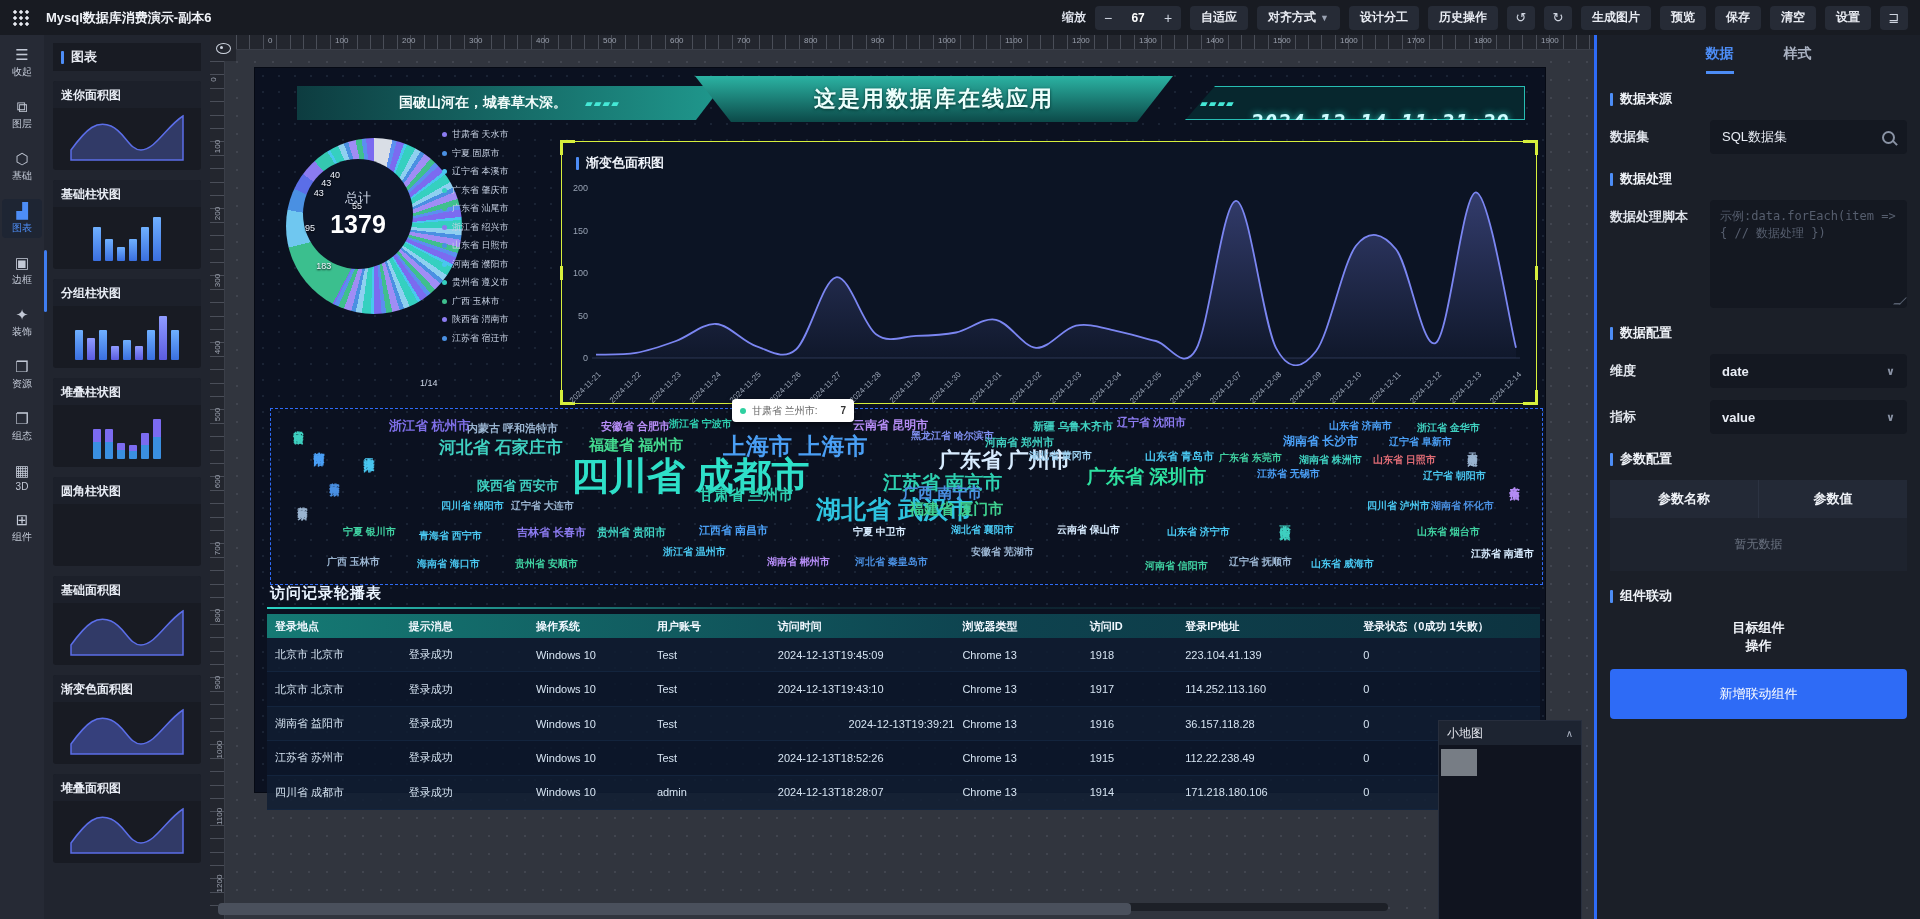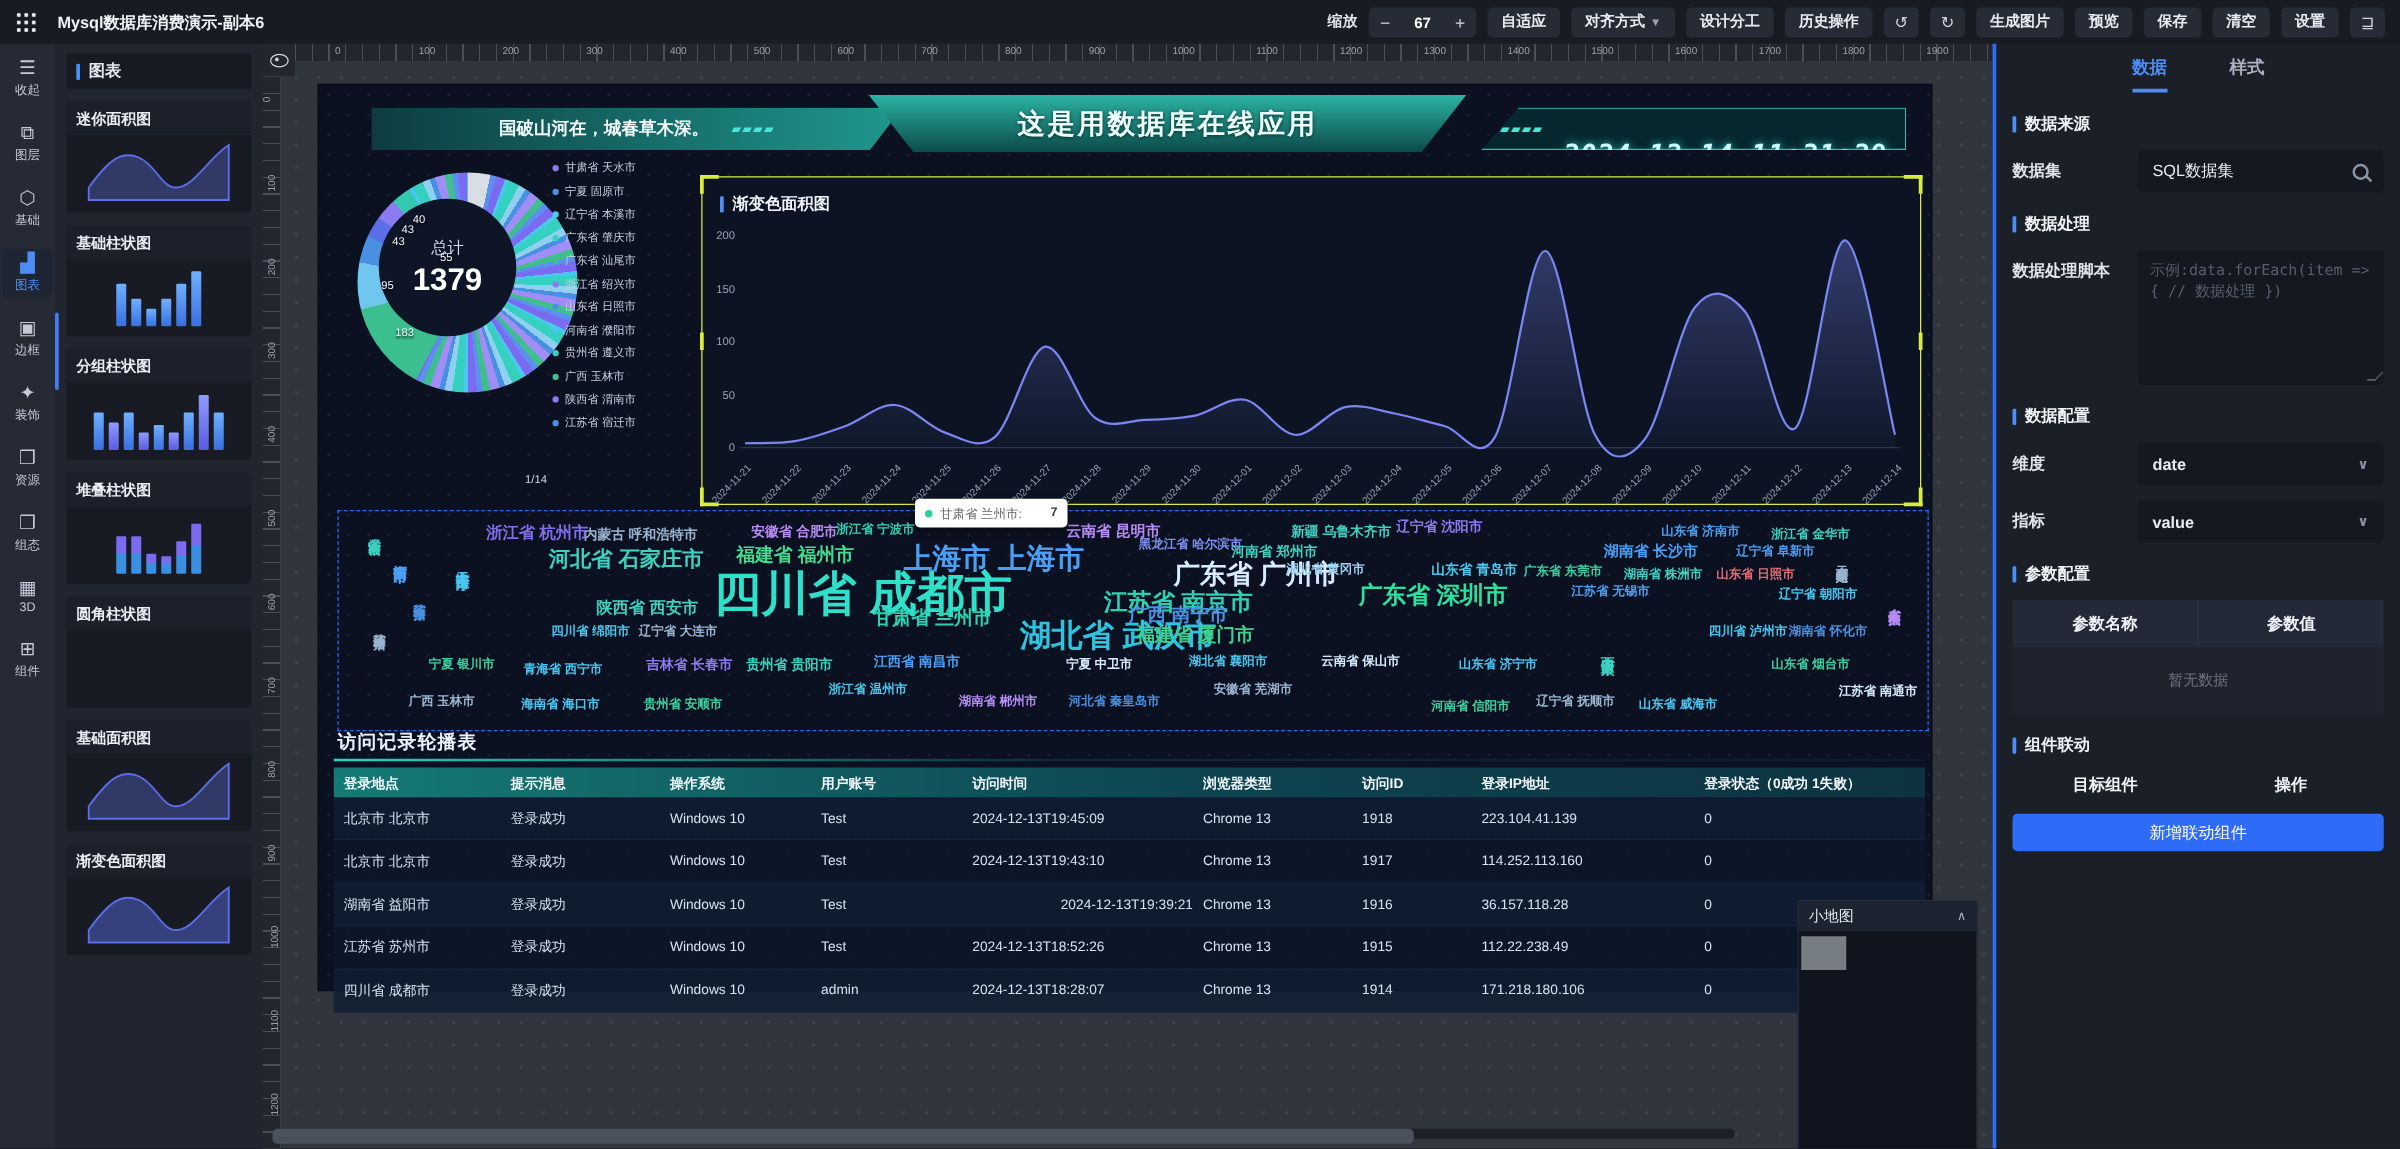--- a/index.html
+++ b/index.html
@@ -116,7 +116,7 @@
   .param-head div{flex:1;display:flex;align-items:center;justify-content:center;font-size:13px;font-weight:bold;color:#f0f3f8;}
   .param-head div:first-child{border-right:1px solid #2c3342;}
   .rp-empty{margin:0 13px;background:#1e232e;padding:18px 0;text-align:center;font-size:12px;color:#6a7280;}
-  .link-heads{display:flex;margin:14px 13px 12px;}
+  .link-heads{display:flex;margin:14px 13px 12px;flex-direction:column;}
   .link-heads div{flex:1;text-align:center;font-size:13px;font-weight:bold;color:#f0f3f8;}
   .rp-btn{margin:14px 13px 0;height:30px;background:#2e6bf6;border-radius:4px;display:flex;align-items:center;justify-content:center;font-size:13px;color:#fff;cursor:pointer;}
 </style>

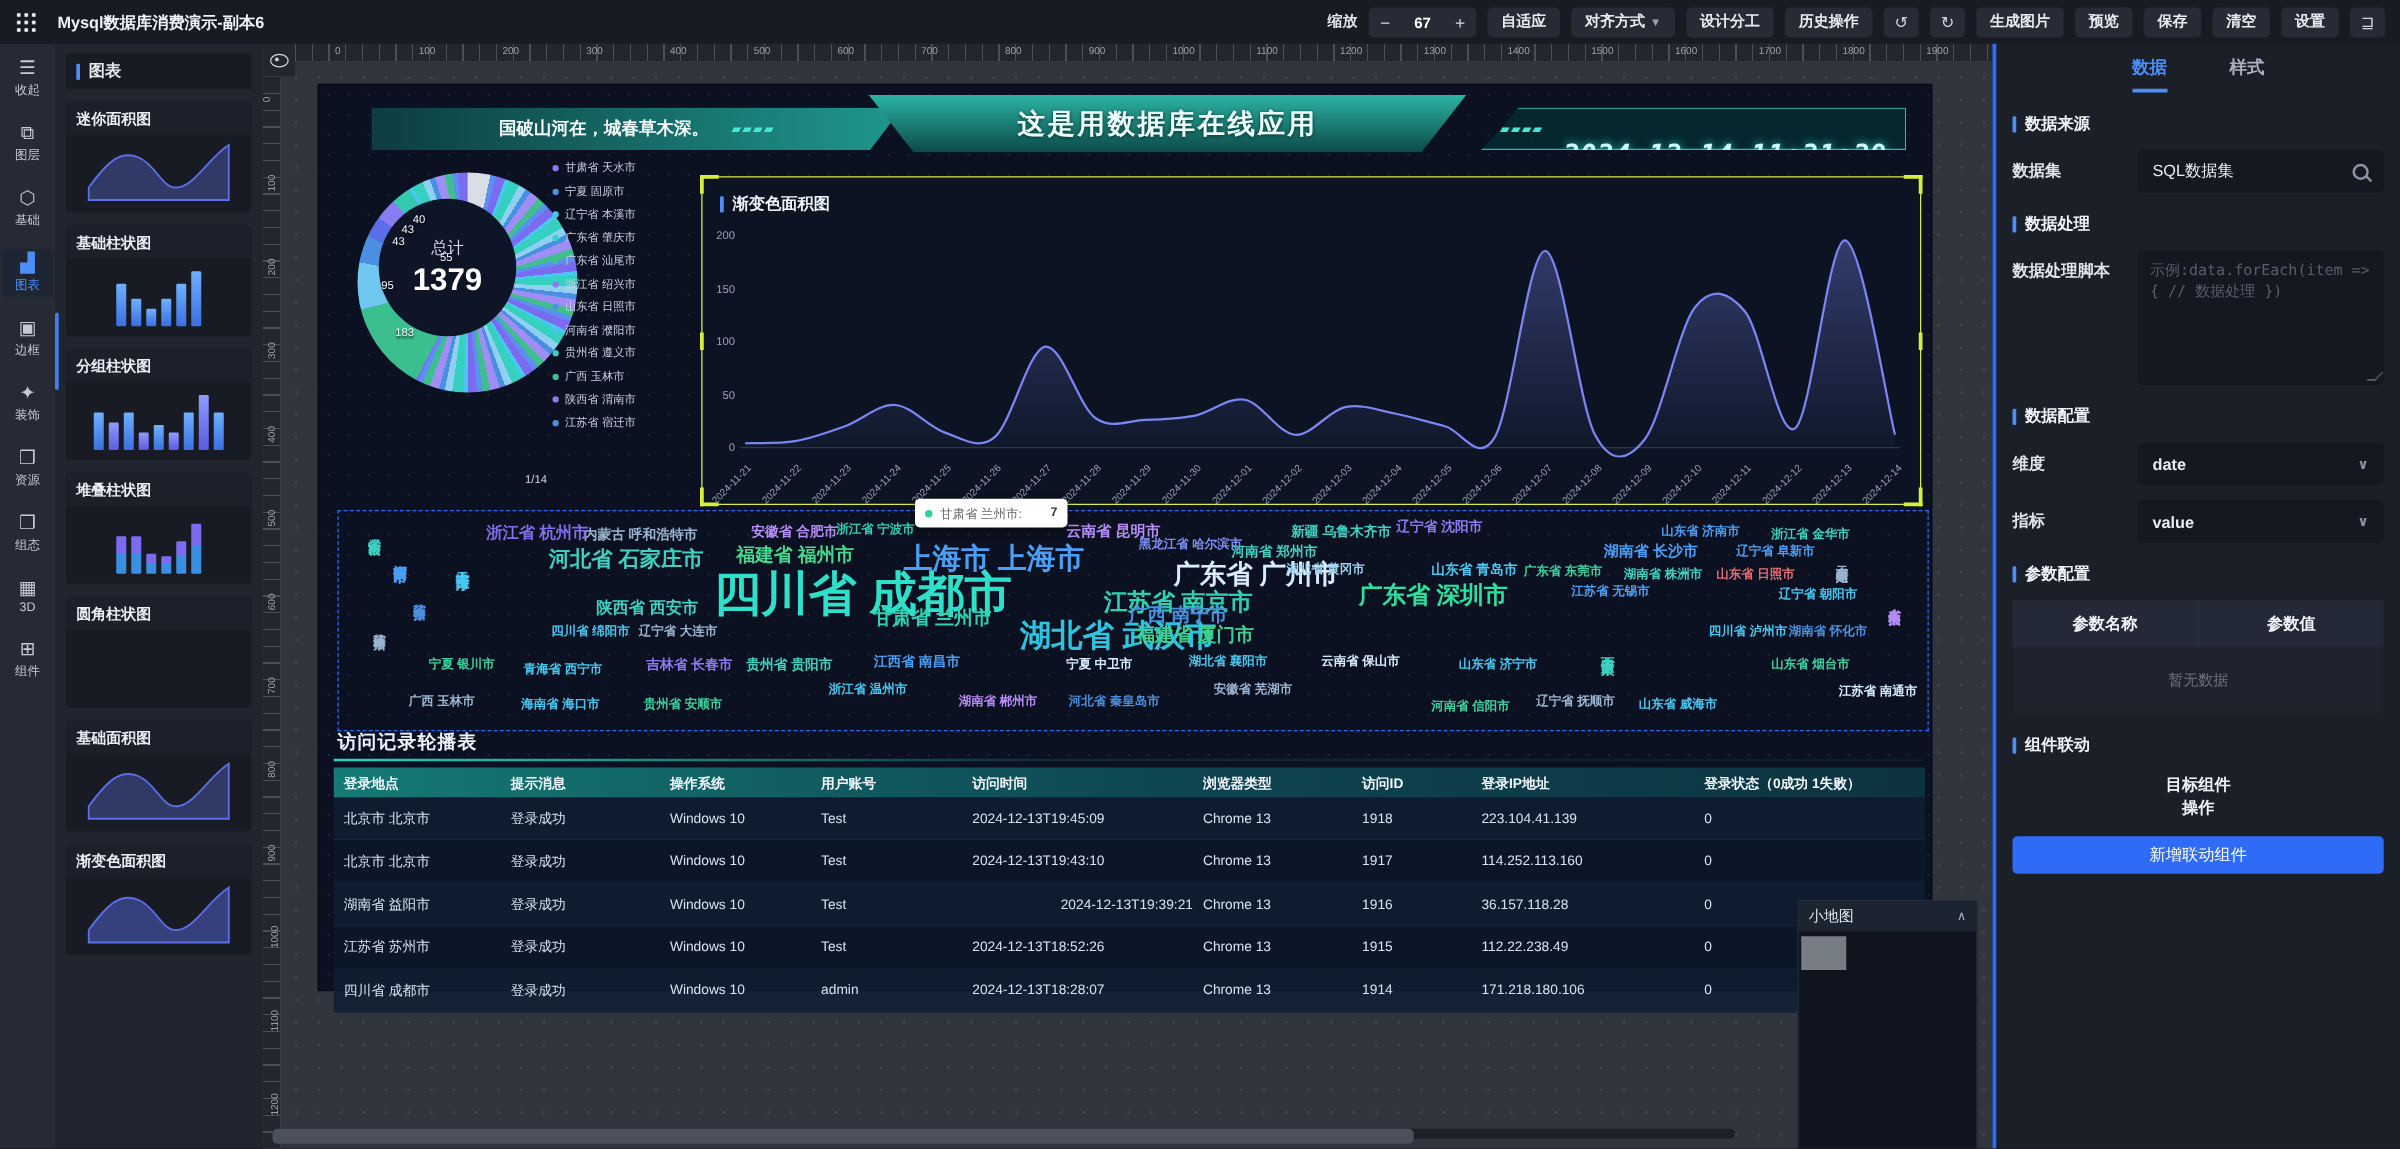--- a/index.html
+++ b/index.html
@@ -118,7 +118,7 @@
   .rp-empty{margin:0 13px;background:#1e232e;padding:18px 0;text-align:center;font-size:12px;color:#6a7280;}
   .link-heads{display:flex;margin:14px 13px 12px;flex-direction:column;}
   .link-heads div{flex:1;text-align:center;font-size:13px;font-weight:bold;color:#f0f3f8;}
-  .rp-btn{margin:14px 13px 0;height:30px;background:#2e6bf6;border-radius:4px;display:flex;align-items:center;justify-content:center;font-size:13px;color:#fff;cursor:pointer;}
+  .rp-btn{margin:14px 13px 0;height:50px;background:#2e6bf6;border-radius:4px;display:flex;align-items:center;justify-content:center;font-size:13px;color:#fff;cursor:pointer;}
 </style>
 </head>
 <body>

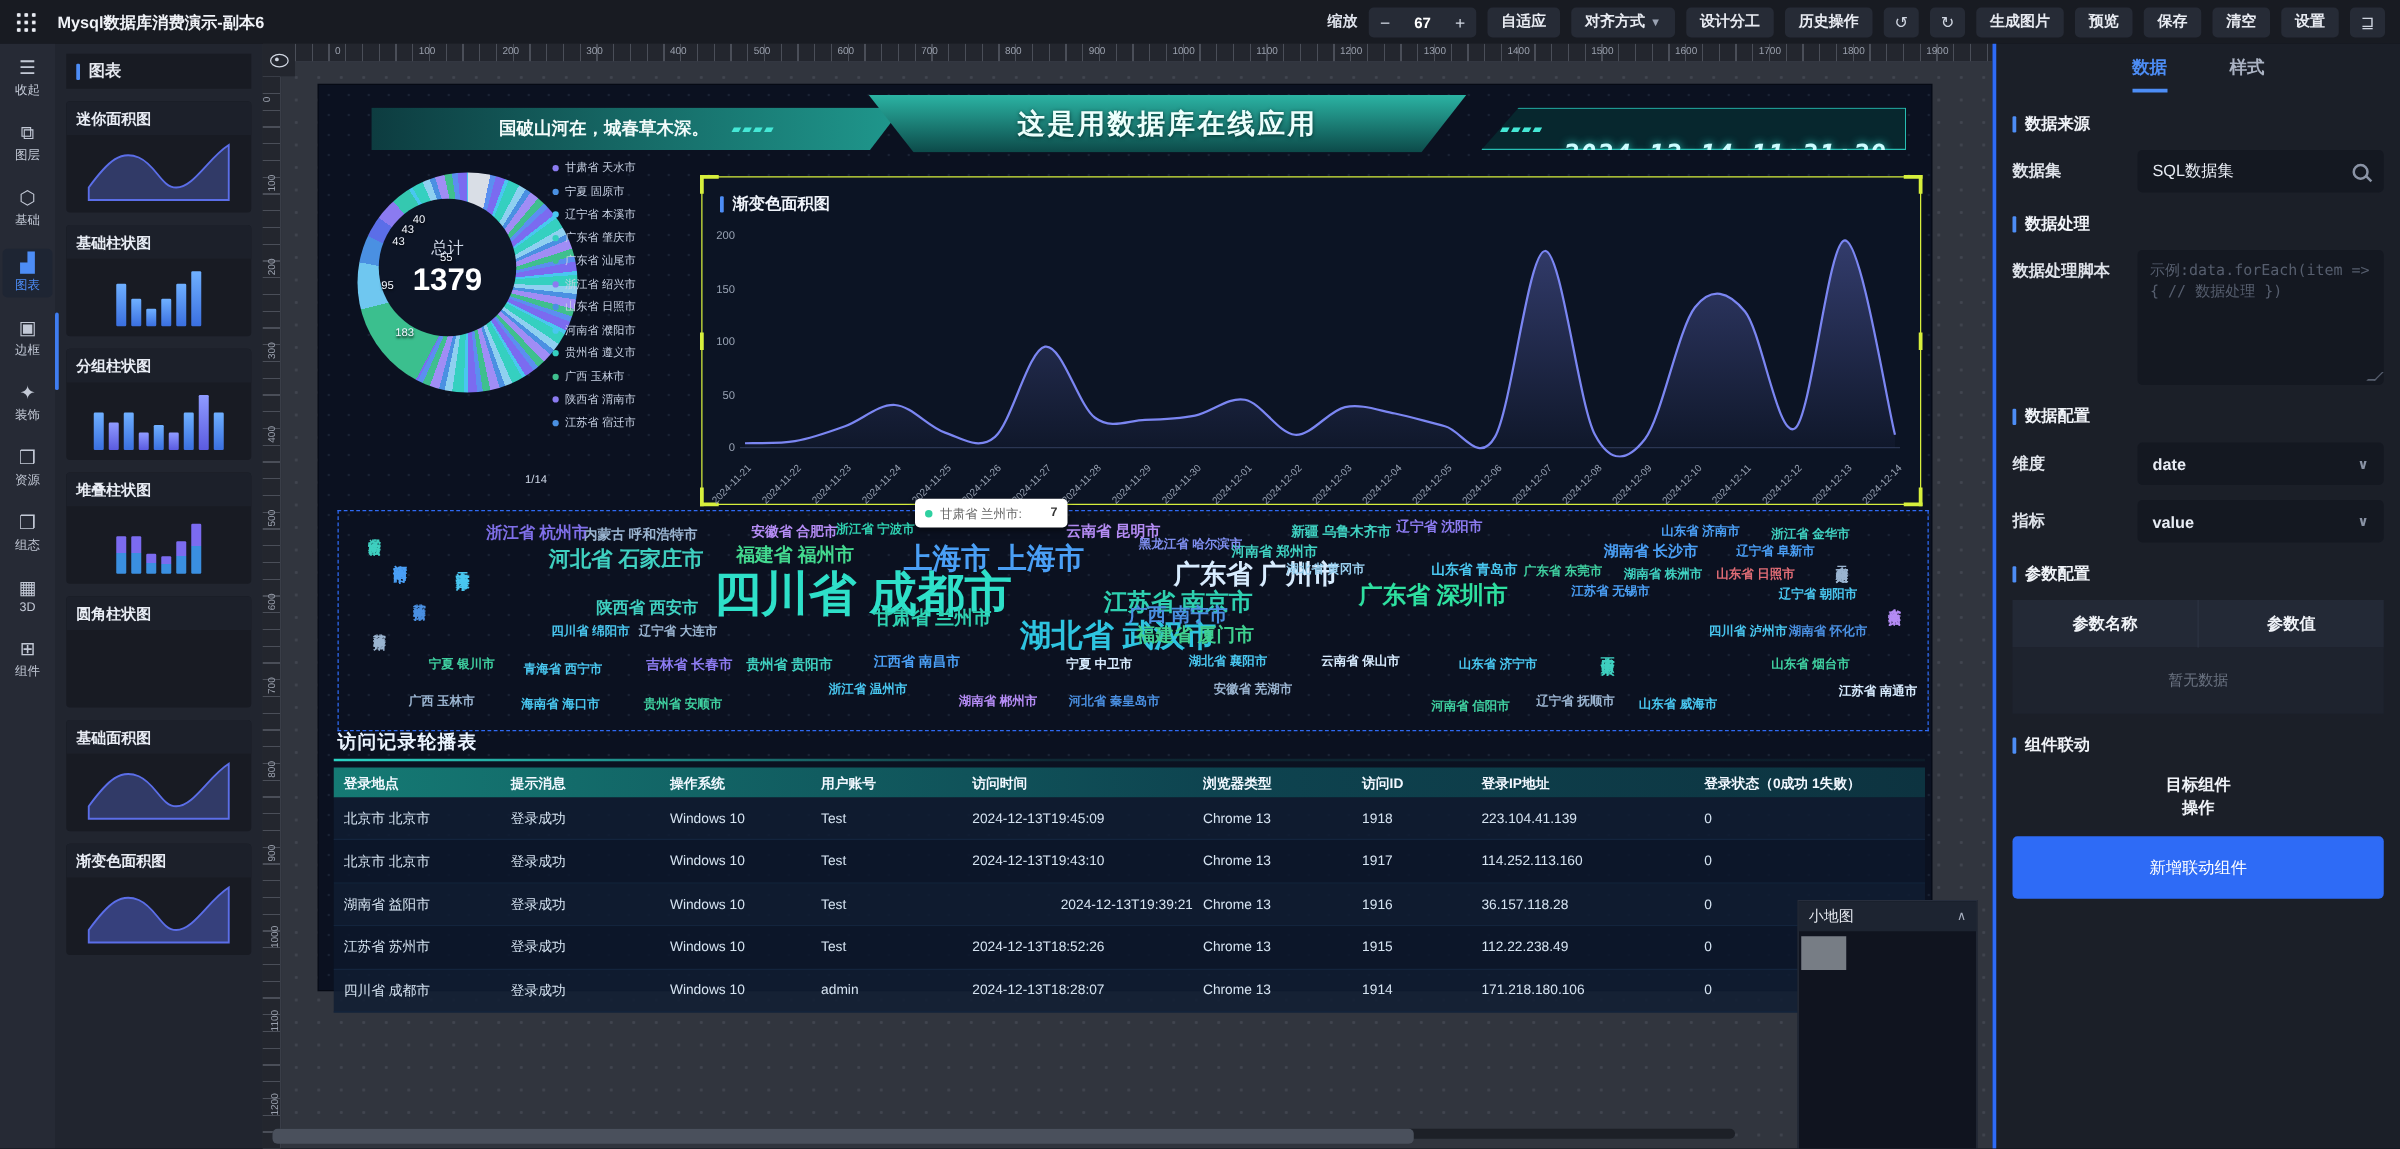--- a/index.html
+++ b/index.html
@@ -279,6 +279,14 @@
           <div class="thumb">
             <svg viewBox="0 0 120 52">
               <path d="M4,40 C20,18 30,10 44,16 C58,22 62,40 74,40 C88,40 100,16 116,6 L116,50 L4,50 Z" fill="rgba(91,110,232,0.45)" stroke="#5b6ee8" stroke-width="1.5"></path>
+            </svg>
+          </div>
+        </div>
+        <div class="chart-card">
+          <div class="card-label">堆叠面积图</div>
+          <div class="thumb">
+            <svg viewBox="0 0 120 52">
+              <path d="M4,40 C20,18 30,10 44,16 C58,22 62,40 74,40 C88,40 100,16 116,6 L116,50 L4,50 Z" fill="rgba(71,84,160,0.55)" stroke="#5b6ee8" stroke-width="1.5"></path>
             </svg>
           </div>
         </div>

